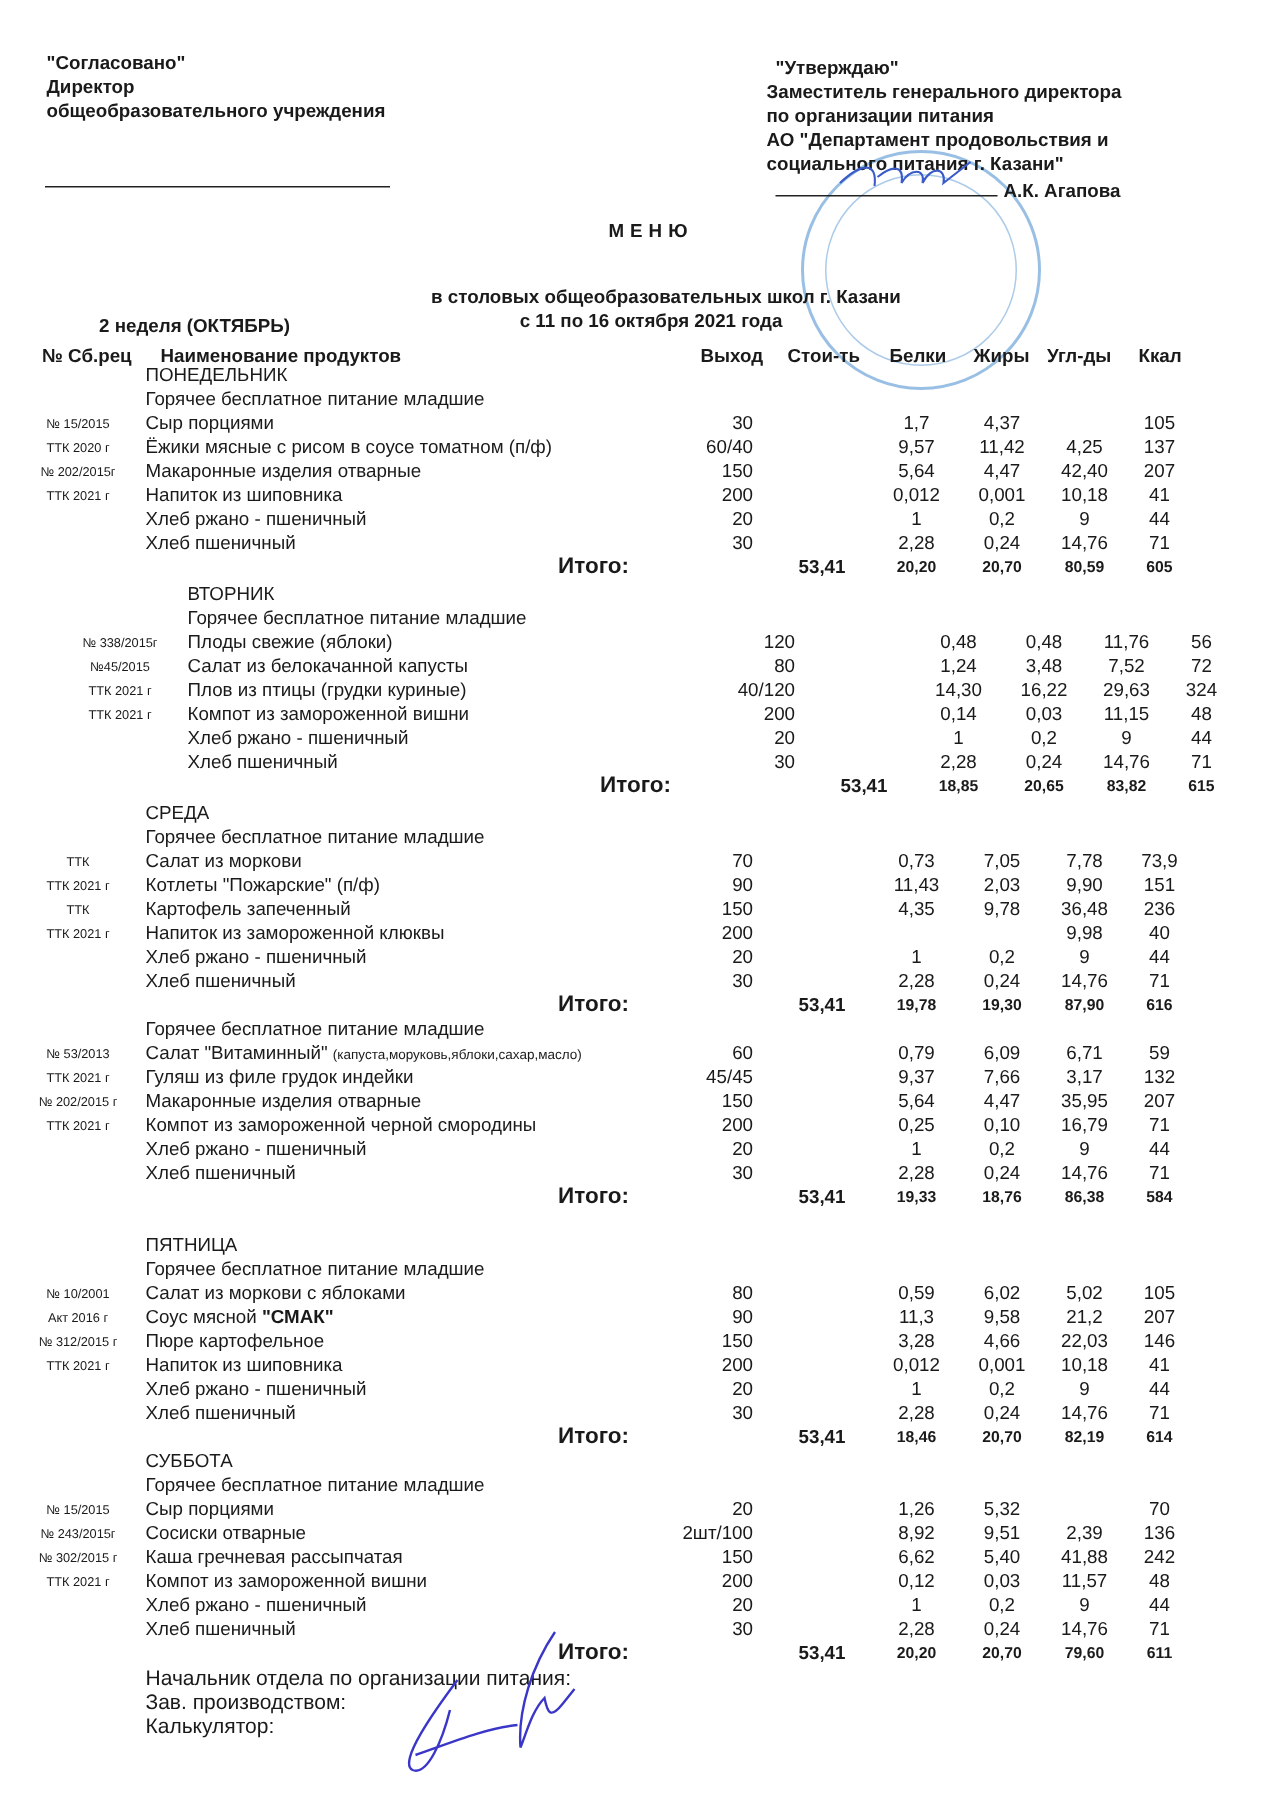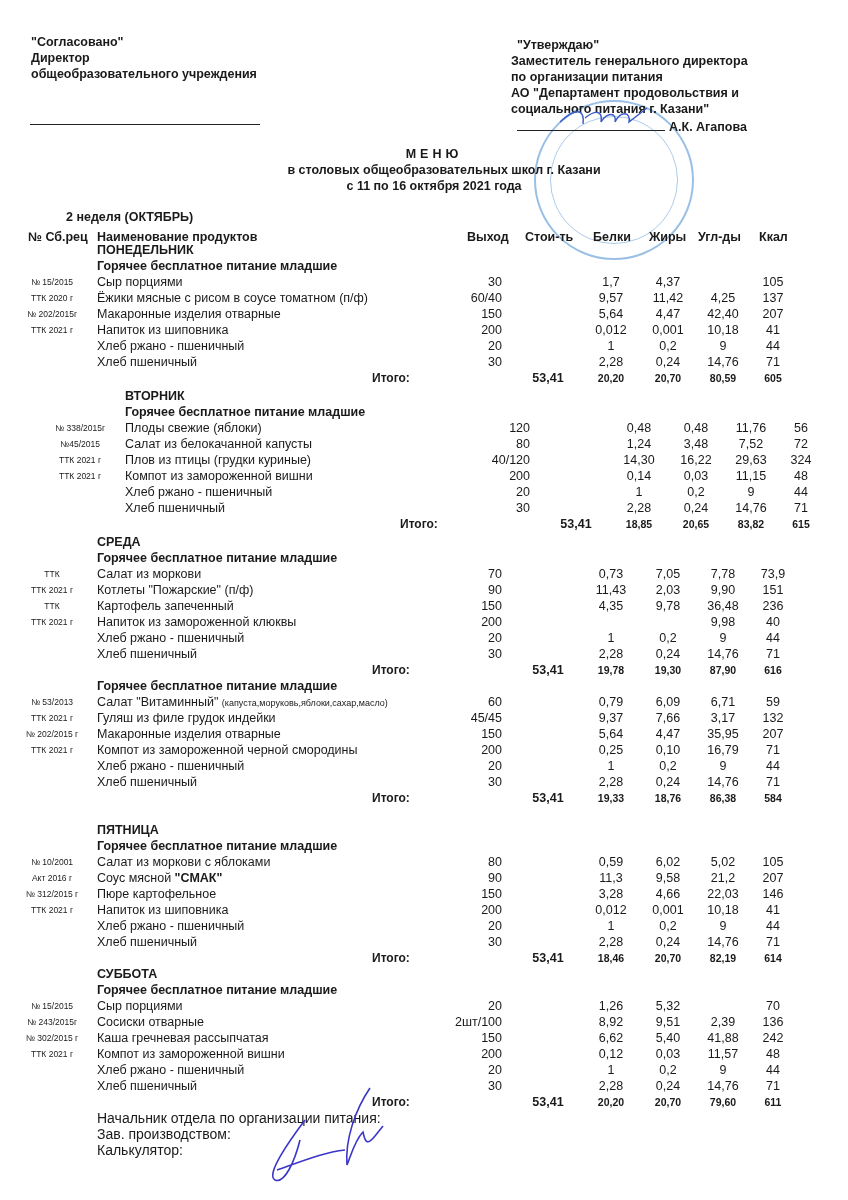--- a/index.html
+++ b/index.html
@@ -17,7 +17,7 @@
   .sig-row .name { position: absolute; left: 158px; top: 2px; }
   .title-block { left: 0; width: 848px; top: 146px; text-align: center; font-size: 12.5px; font-weight: bold; line-height: 16px; }
   .title-block .t1 { letter-spacing: 4px; padding-left: 20px; }
-  .title-block .t2 { padding-left: 40px; }
+  .title-block .t2 { padding-left: 40px; margin-top: 28px; }
   .title-block .t3 { padding-left: 20px; }
 
   .stamp { left: 534px; top: 100px; width: 160px; height: 160px; border-radius: 50%;

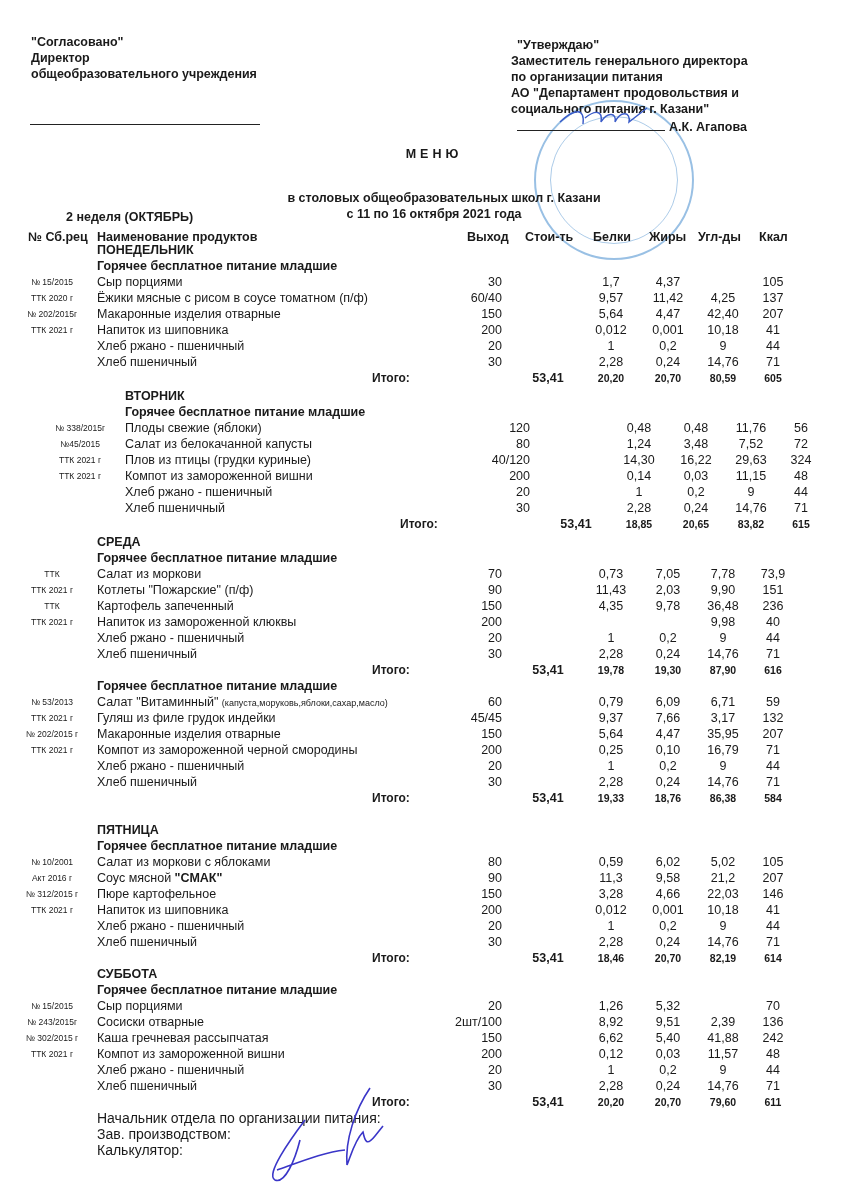--- a/index.html
+++ b/index.html
@@ -29,7 +29,7 @@
 
   .col-head { top: 230px; font-size: 12.5px; font-weight: bold; }
   .ch-code { left: 28px; }
-  .ch-name { left: 97px; }
+  .ch-name { left: 107px; }
   .ch-out { left: 457px; padding-left: 10px; }
   .ch-cost { left: 525px; }
   .ch-prot { left: 593px; }

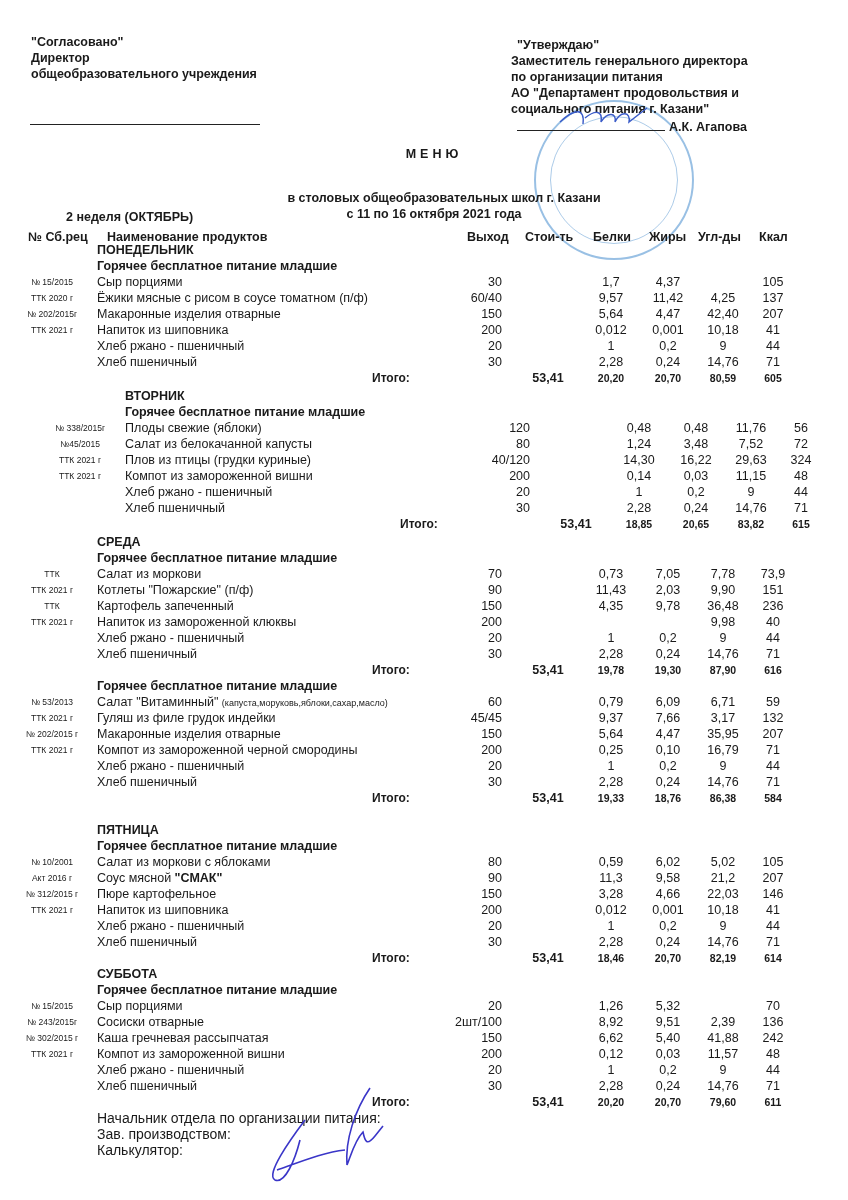--- a/index.html
+++ b/index.html
@@ -49,7 +49,7 @@
   .row .fat { position: absolute; left: 640px; width: 56px; text-align: center; }
   .row .carb { position: absolute; left: 694px; width: 58px; text-align: center; }
   .row .kcal { position: absolute; left: 752px; width: 42px; text-align: center; }
-  .row.day-title .name, .row.sub-title .name { font-weight: bold; }
+  .row.day-title .name, .row.sub-title .name { font-weight: normal; }
   .row.total { font-weight: bold; }
   .row.total .label { position: absolute; left: 372px; font-size: 12px; }
   .row.total .cost { font-size: 12.5px; }

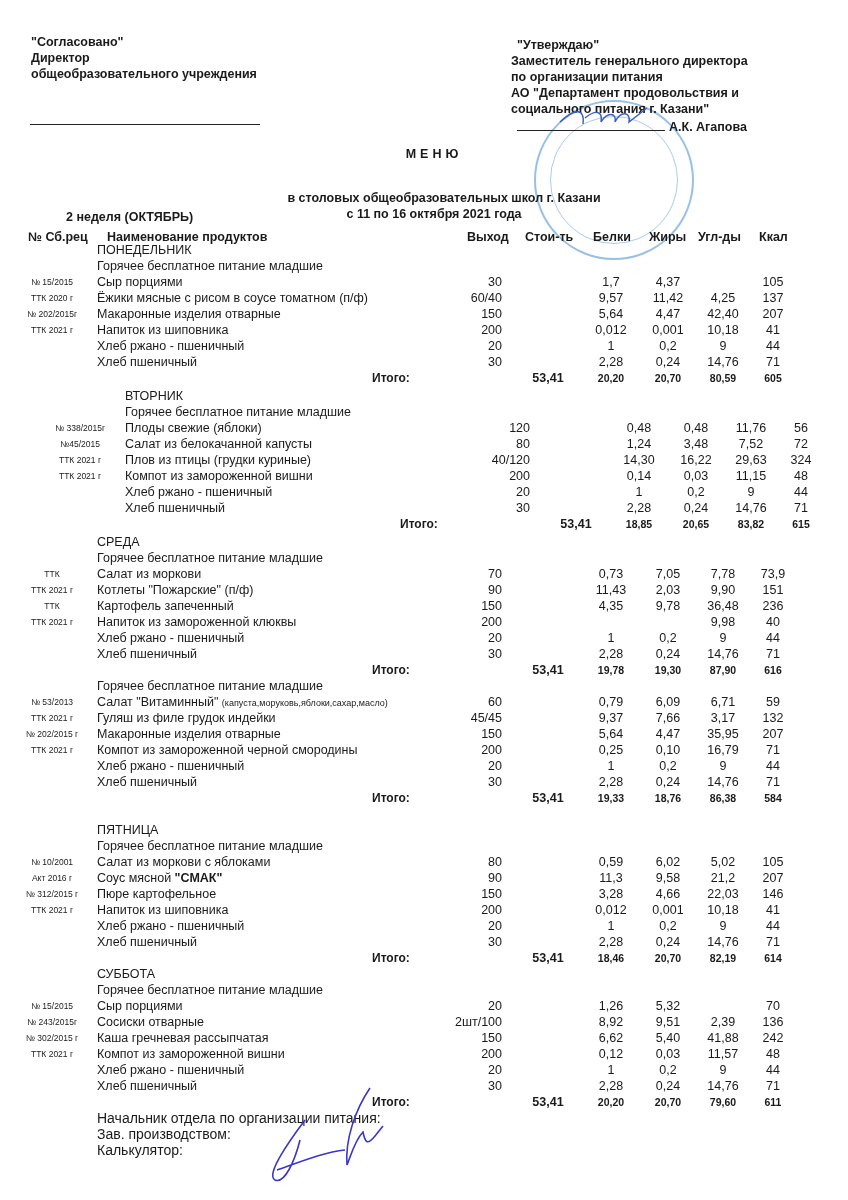--- a/index.html
+++ b/index.html
@@ -51,7 +51,7 @@
   .row .kcal { position: absolute; left: 752px; width: 42px; text-align: center; }
   .row.day-title .name, .row.sub-title .name { font-weight: normal; }
   .row.total { font-weight: bold; }
-  .row.total .label { position: absolute; left: 372px; font-size: 12px; }
+  .row.total .label { position: absolute; left: 372px; font-size: 15px; }
   .row.total .cost { font-size: 12.5px; }
   .row.total .prot, .row.total .fat, .row.total .carb, .row.total .kcal { font-size: 10.5px; }
 

